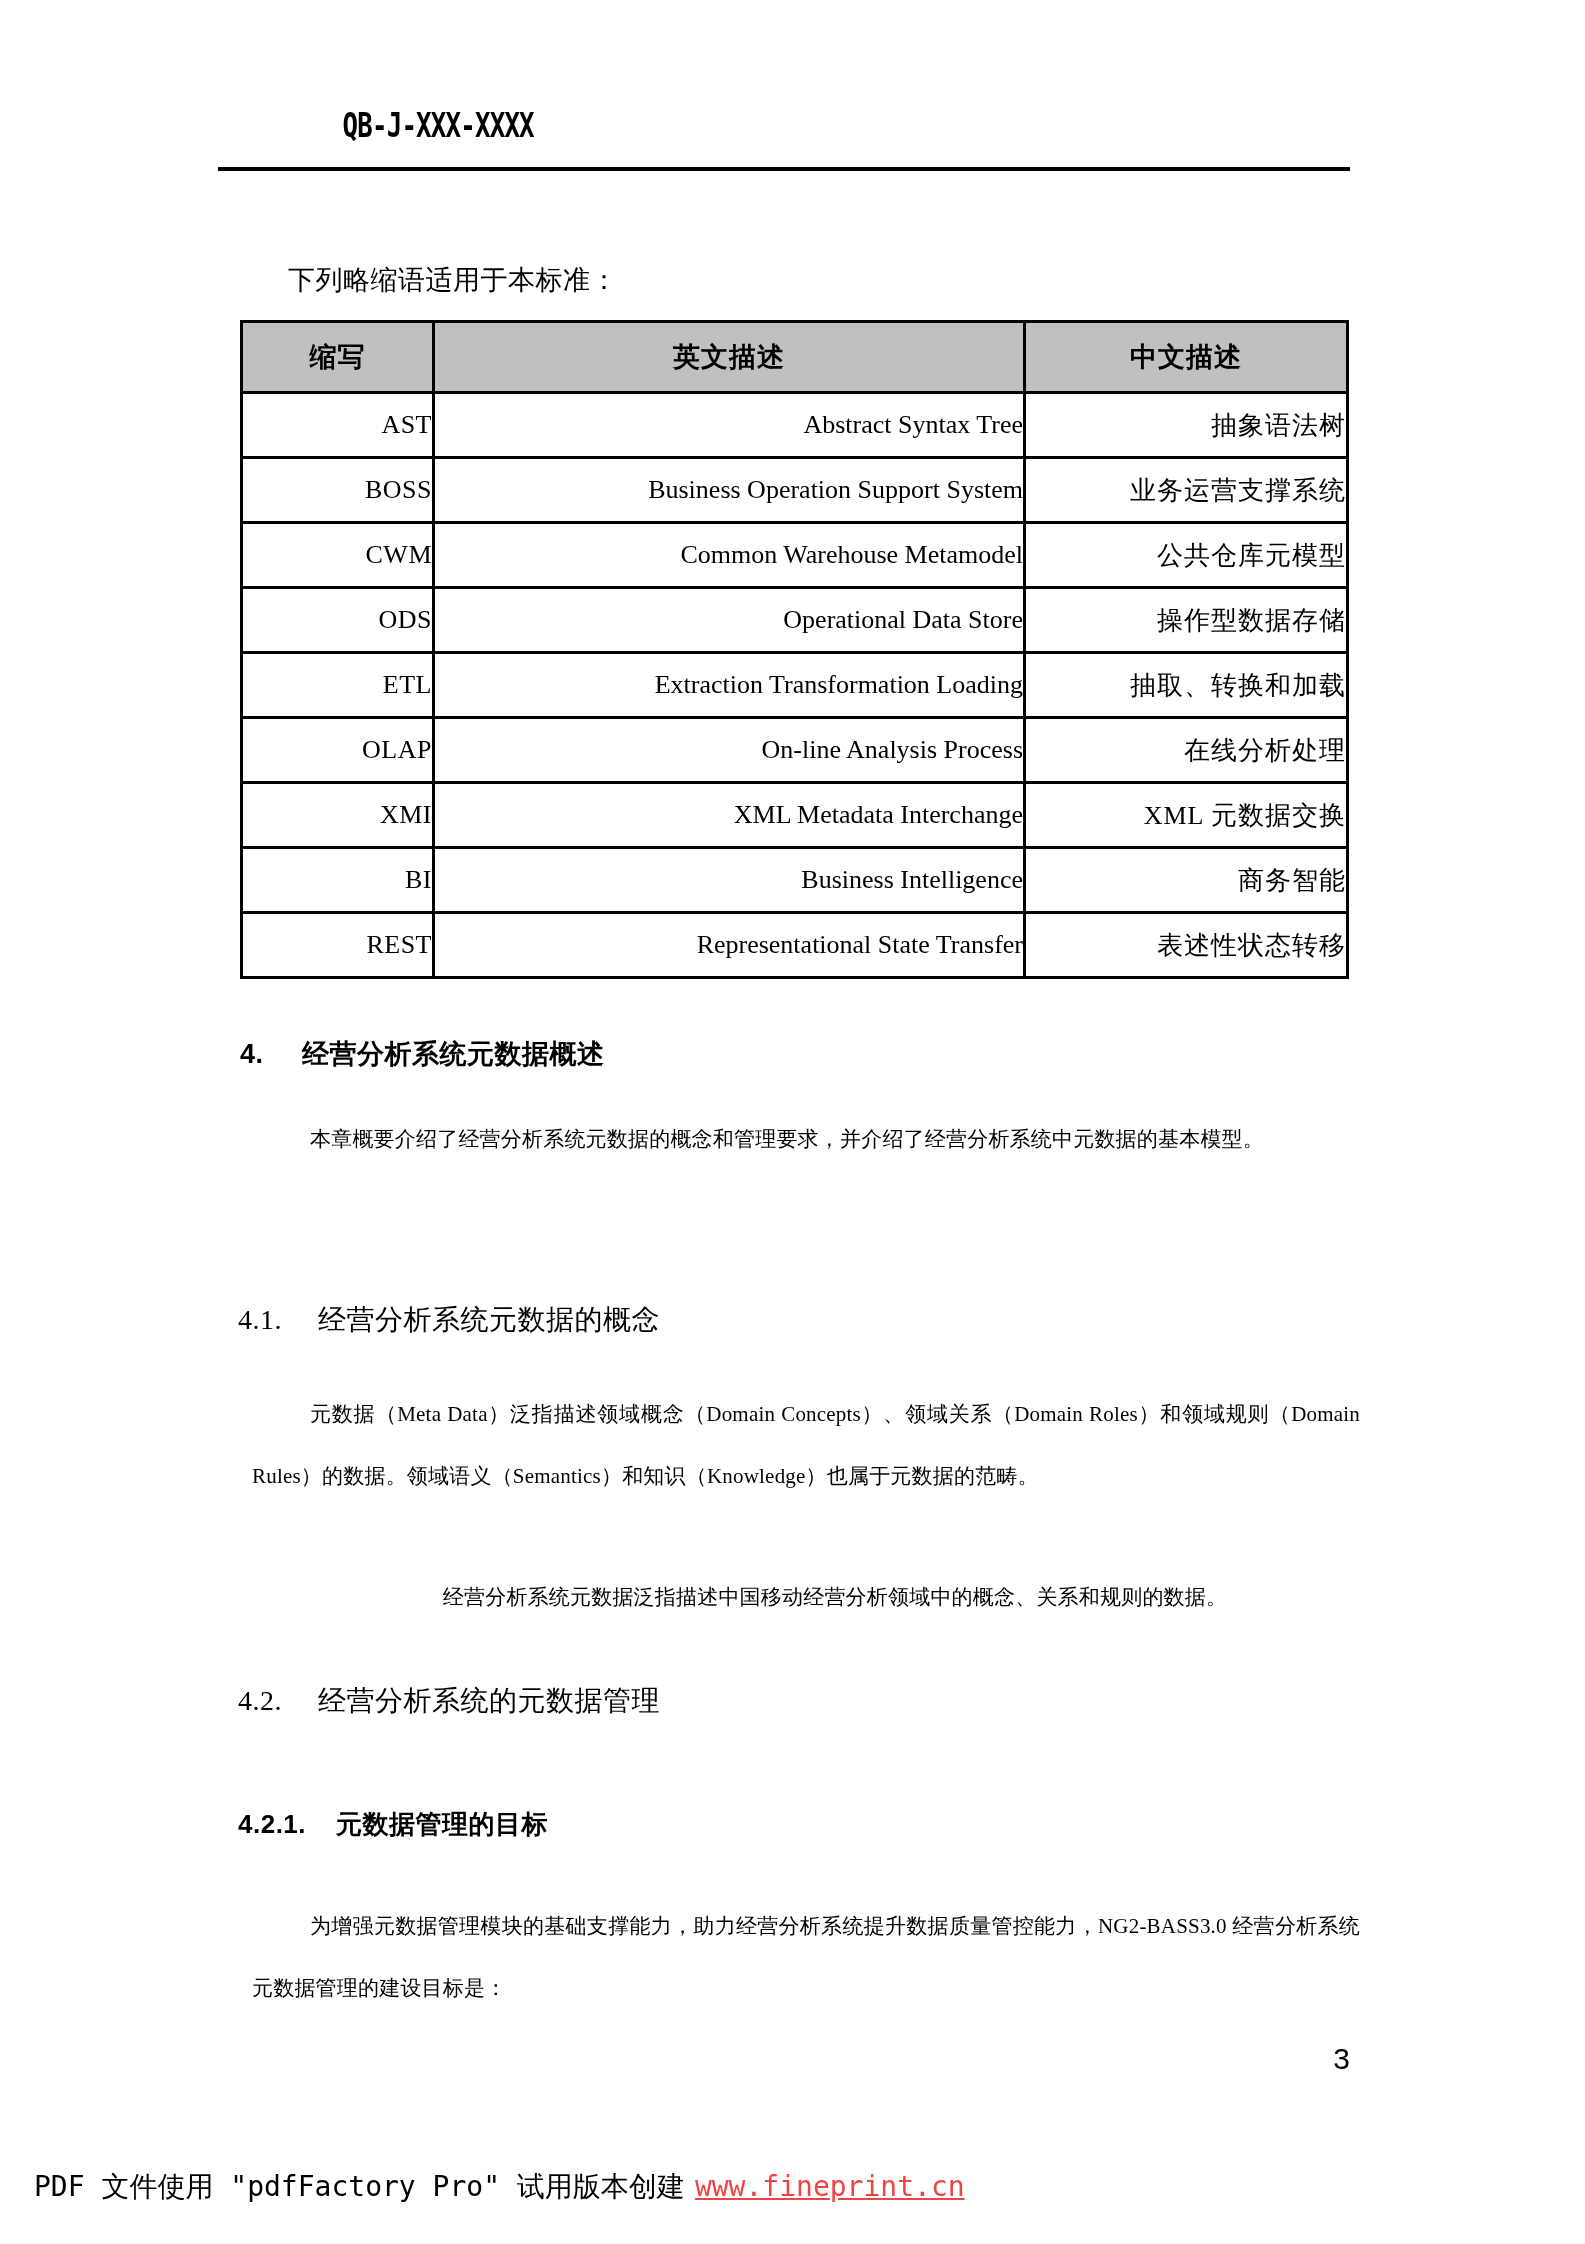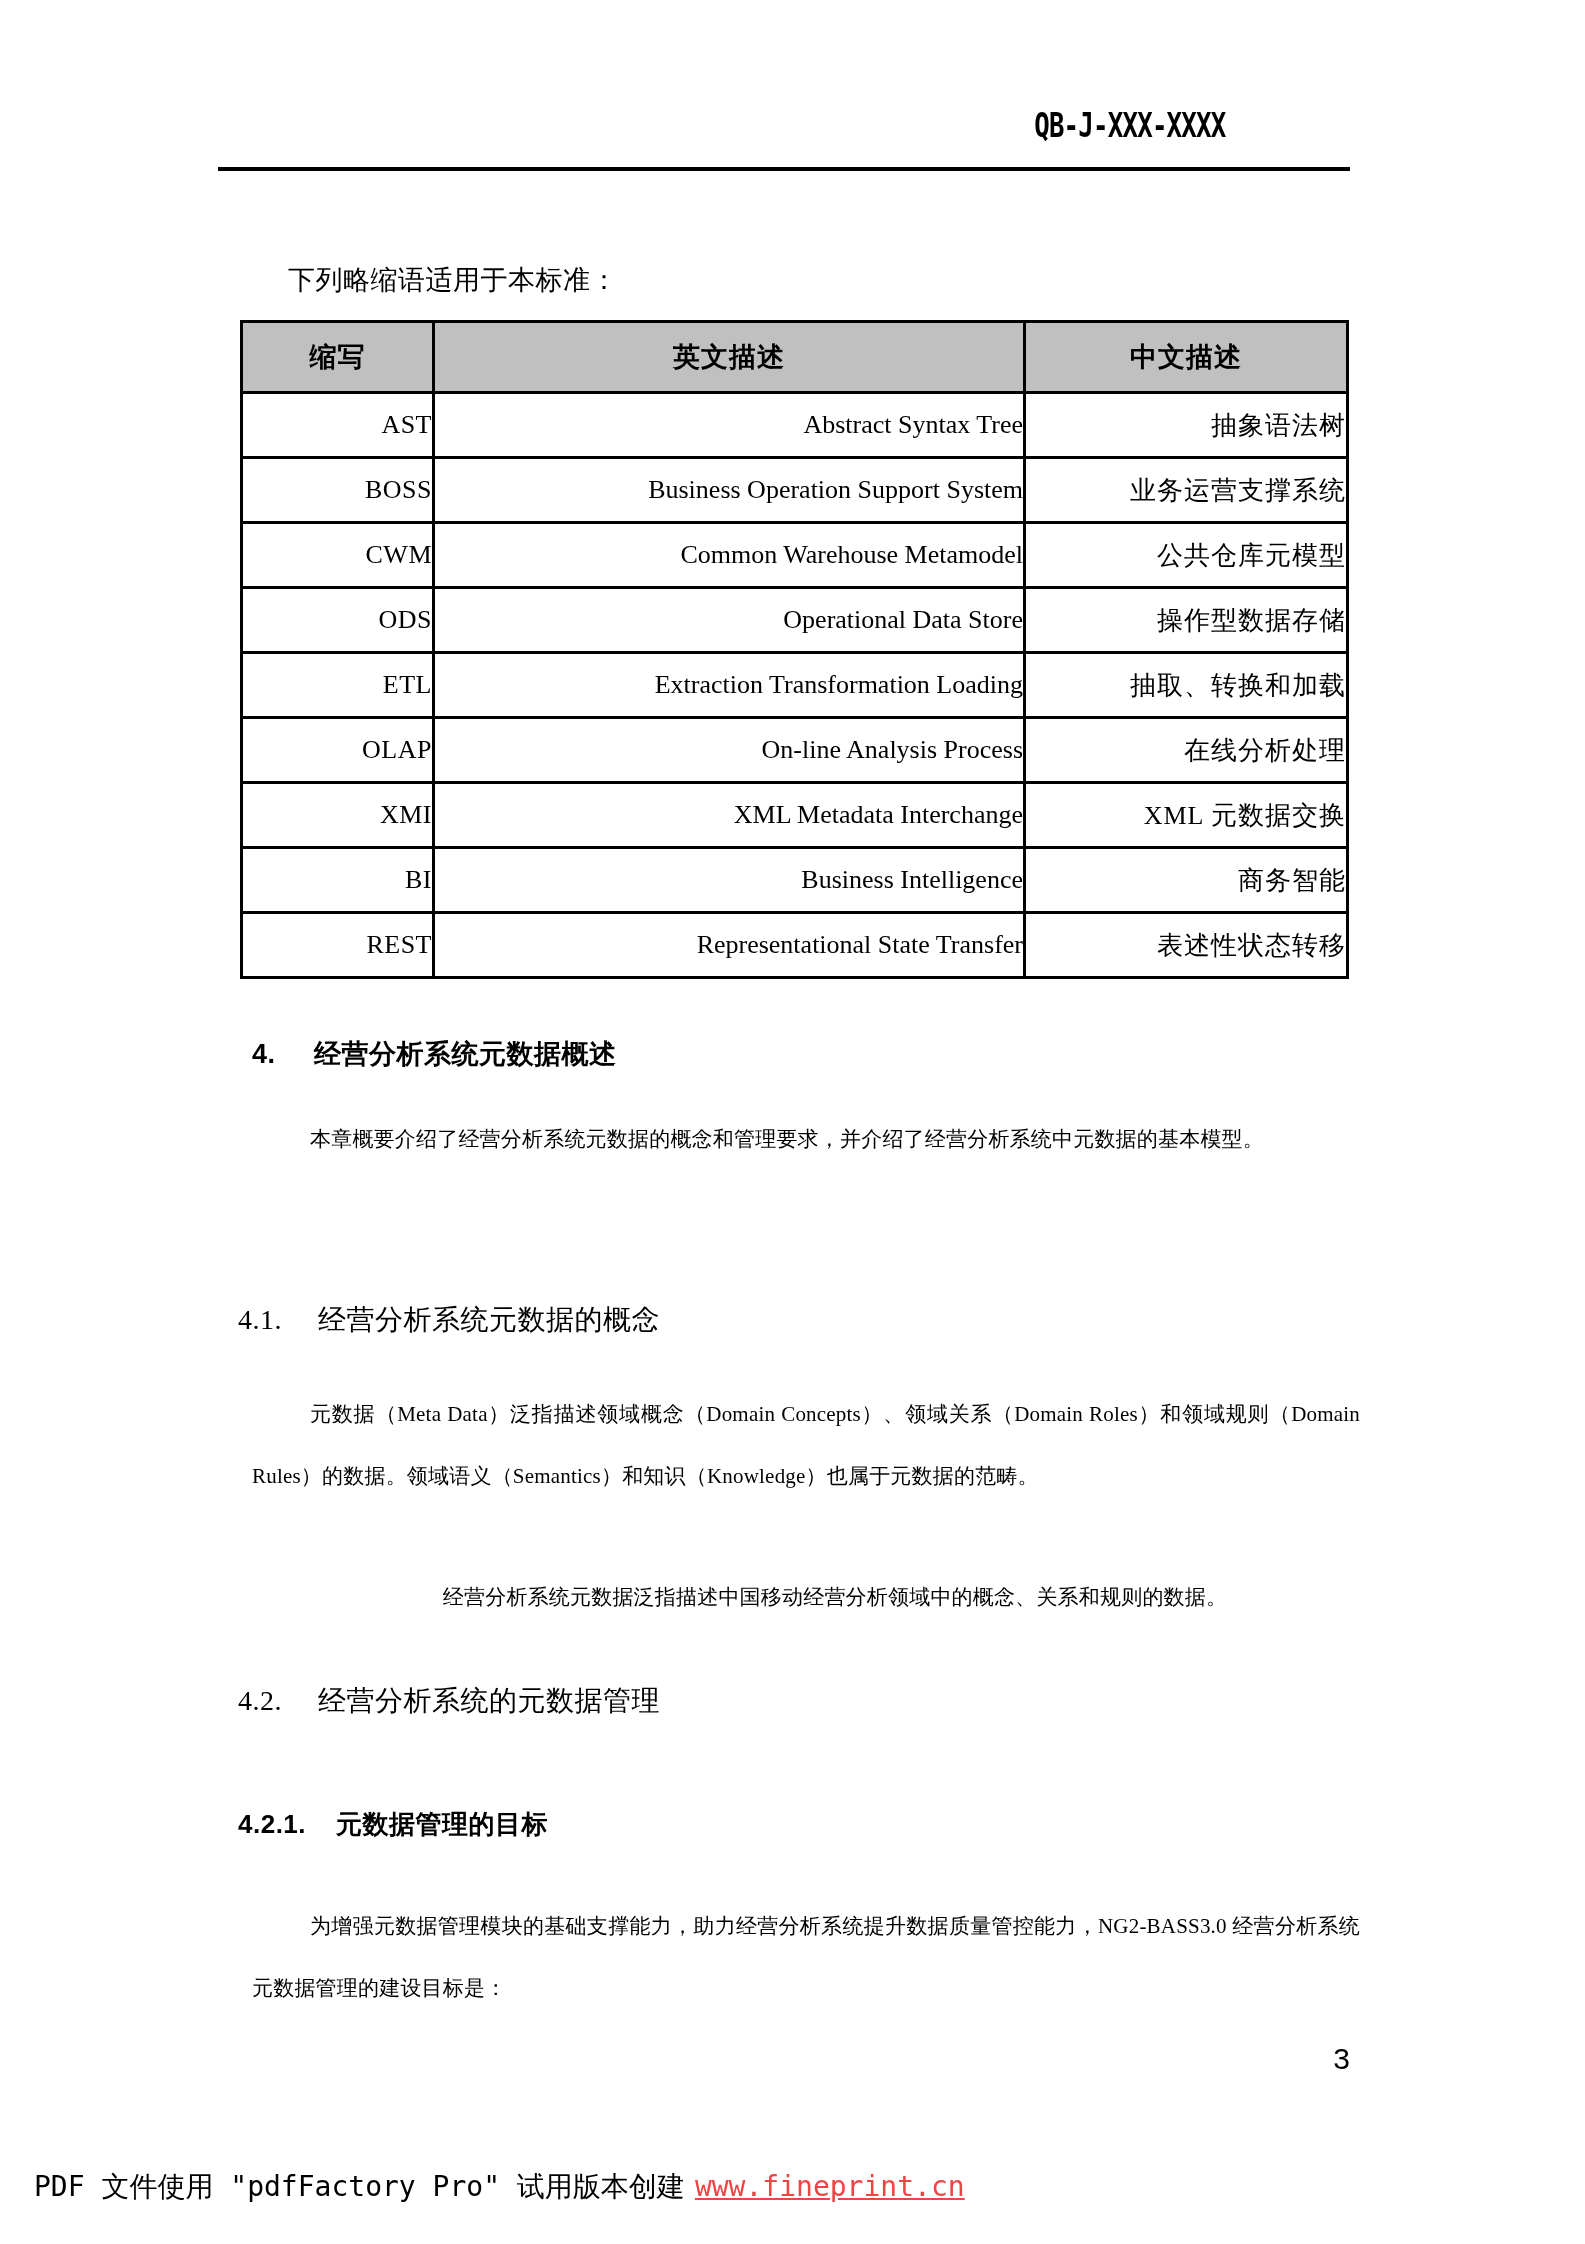--- a/index.html
+++ b/index.html
@@ -26,7 +26,7 @@
     left: 218px;
     top: 108px;
     width: 1132px;
-    text-align: right;
+    text-align: left;
   }
   .doc-header-title {
     font-family: "DejaVu Sans Mono", "Liberation Mono", monospace;

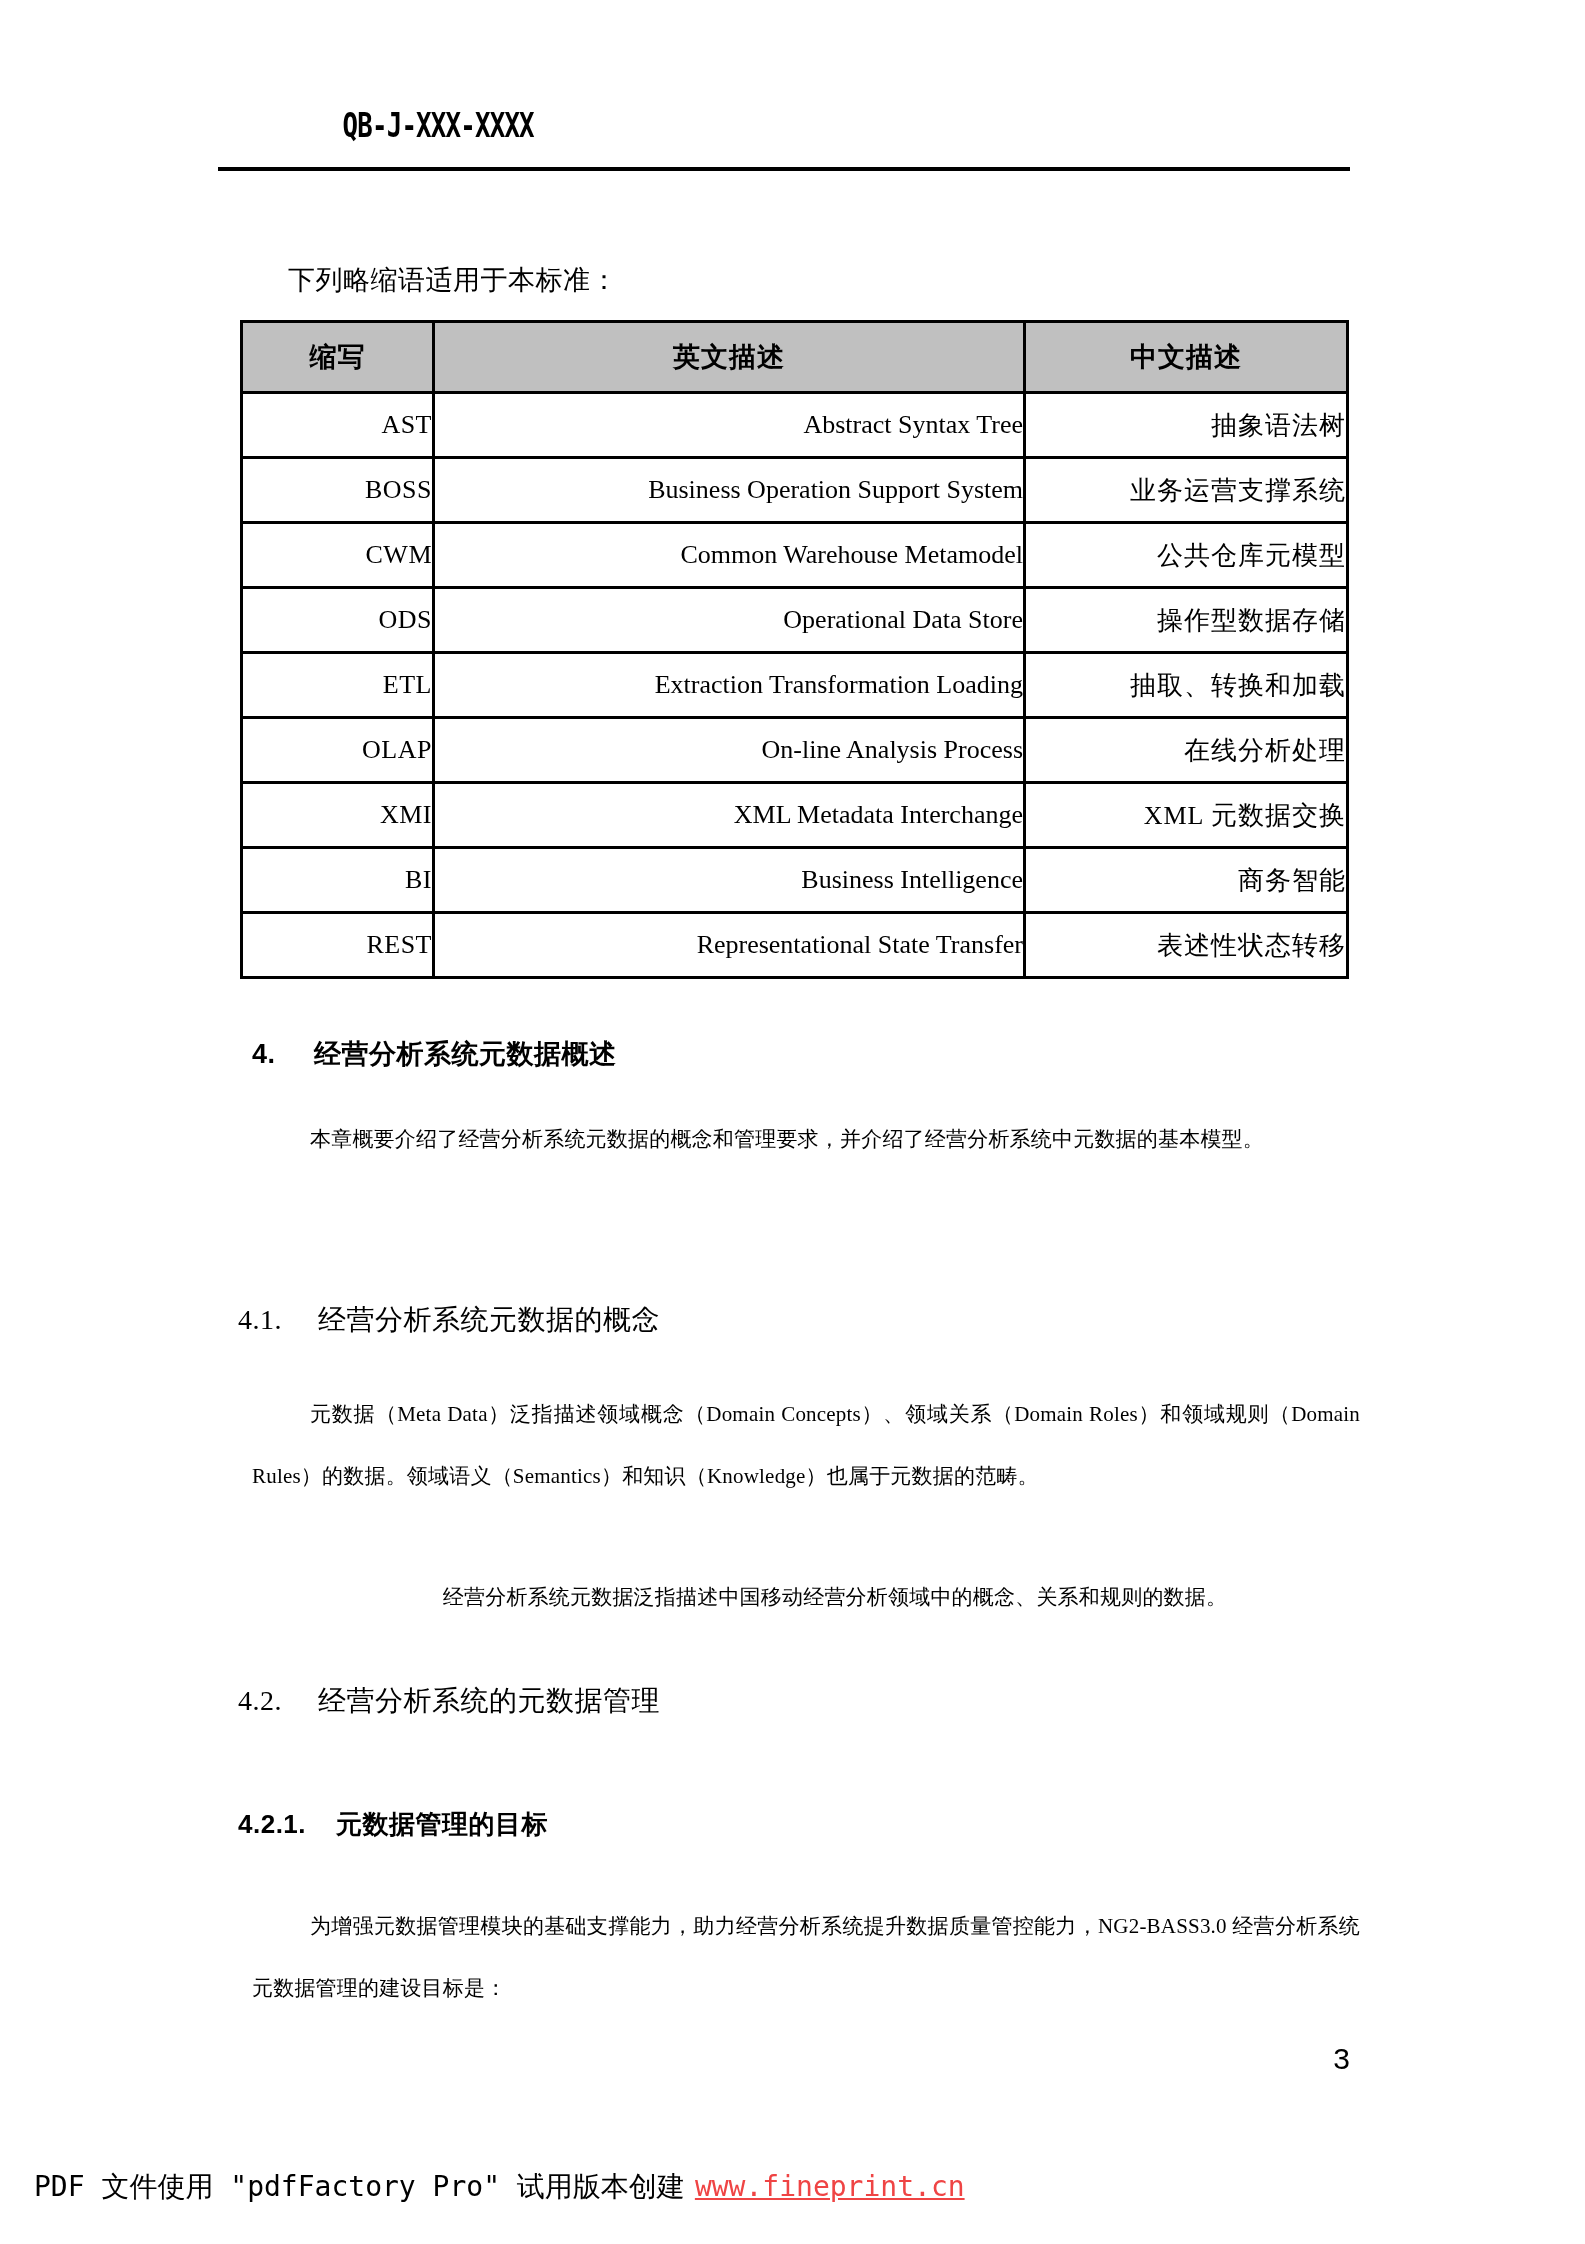--- a/index.html
+++ b/index.html
@@ -100,7 +100,7 @@
   
   .h-lvl1 {
     position: absolute;
-    left: 252px;
+    left: 240px;
     font-family: "Liberation Sans", "DejaVu Sans", sans-serif;
     font-weight: bold;
     font-size: 27px;

